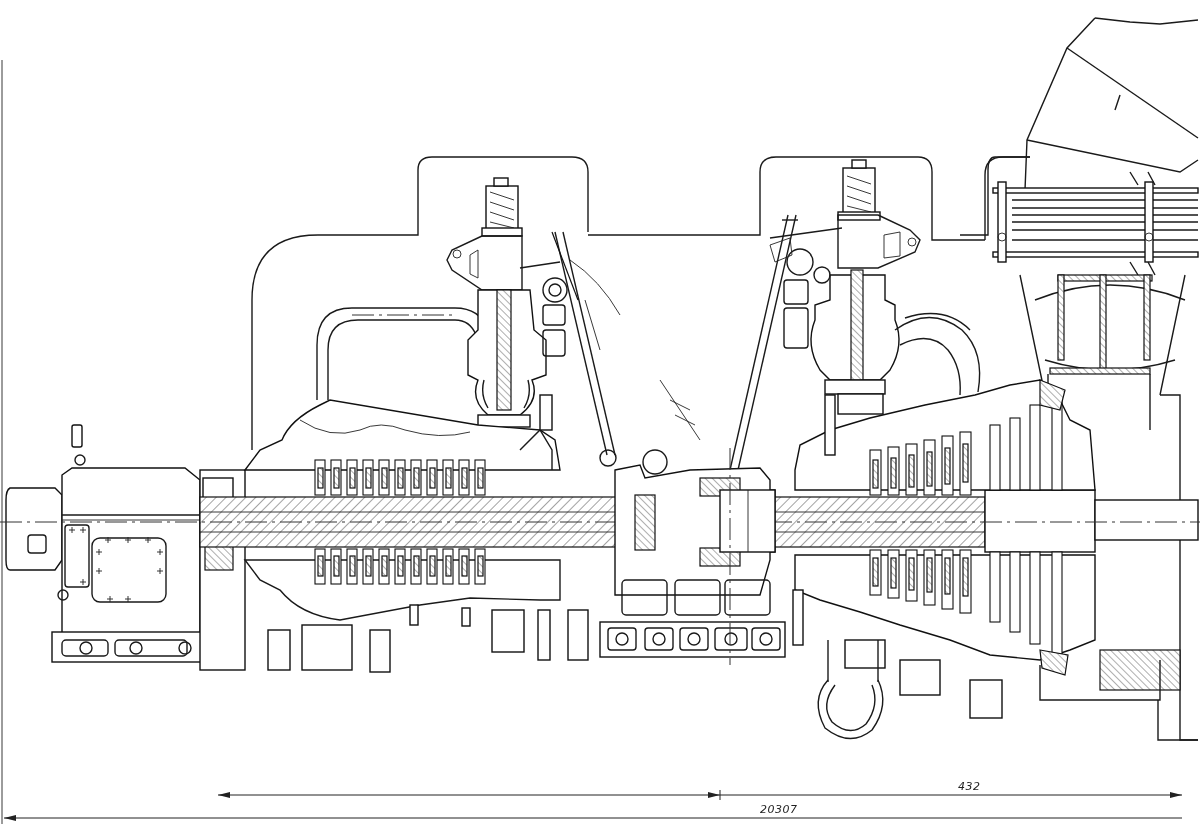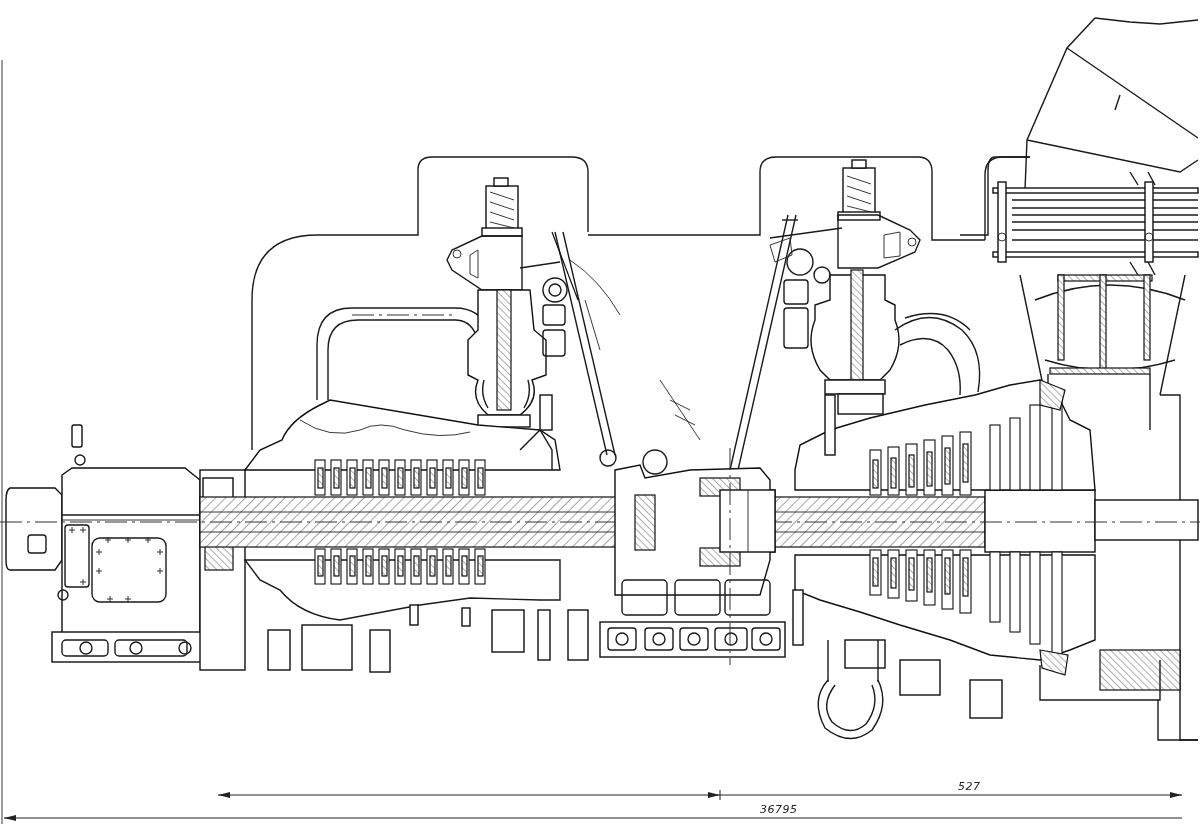--- a/index.html
+++ b/index.html
@@ -346,6 +346,6 @@
 </svg>
 
 <span class="dimtext" style="left:760px; top:803px;">36795</span>
-<span class="dimtext" style="left:958px; top:780px;">527</span>
+<span class="dimtext" style="left:958px; top:780px;">432</span>
 
 </body></html>

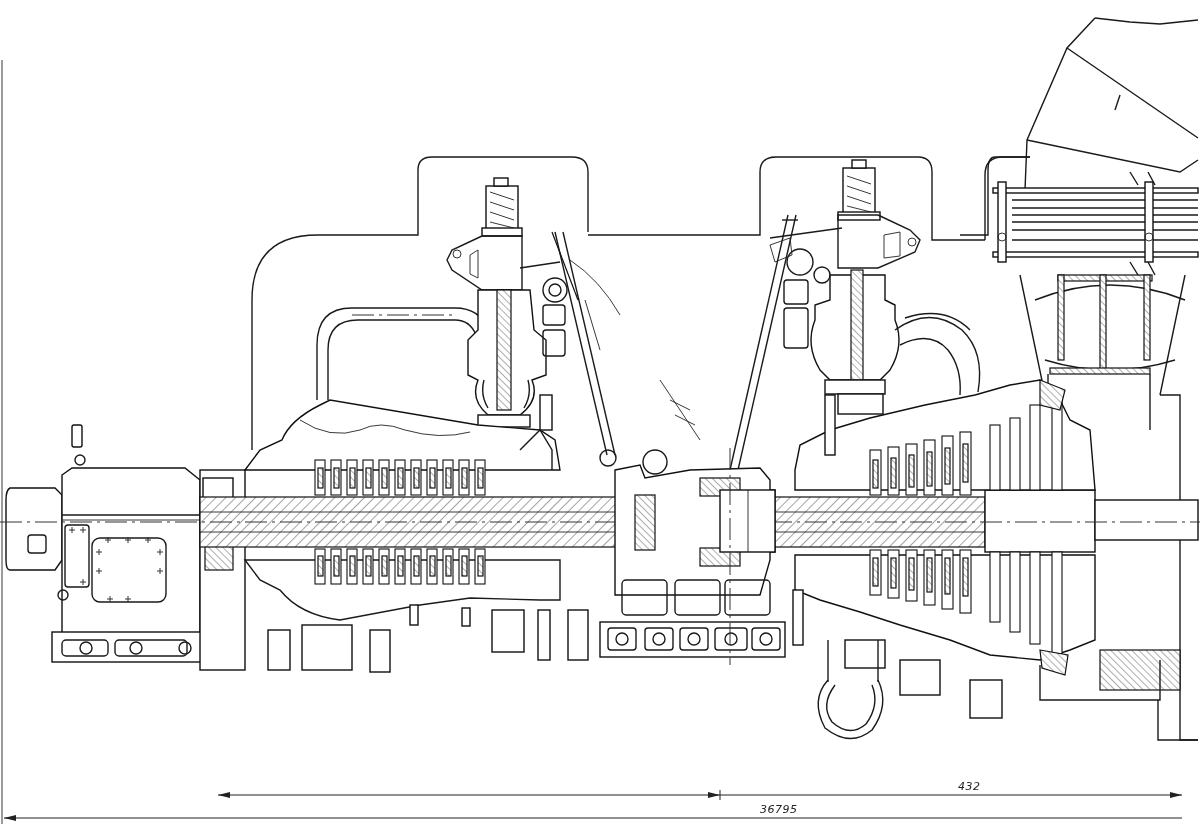--- a/index.html
+++ b/index.html
@@ -345,7 +345,7 @@
   </g>
 </svg>
 
-<span class="dimtext" style="left:760px; top:803px;">36795</span>
+<span class="dimtext" style="left:760px; top:803px;">20307</span>
 <span class="dimtext" style="left:958px; top:780px;">432</span>
 
 </body></html>

